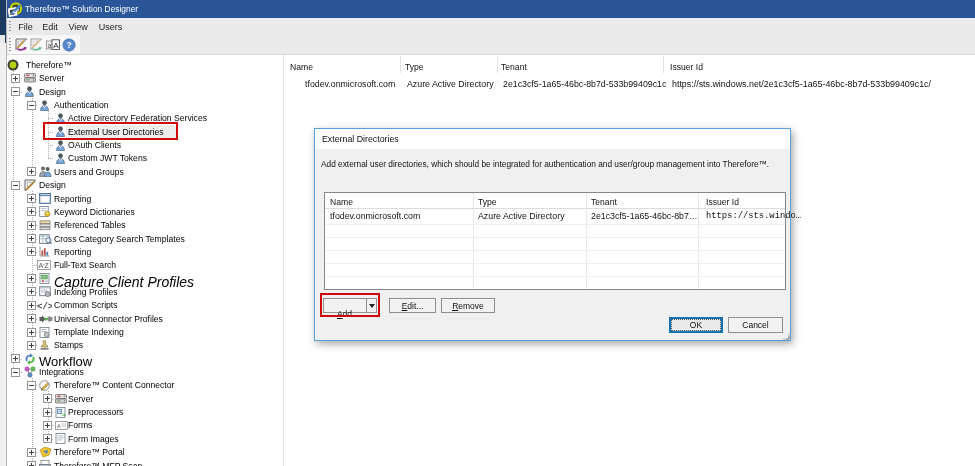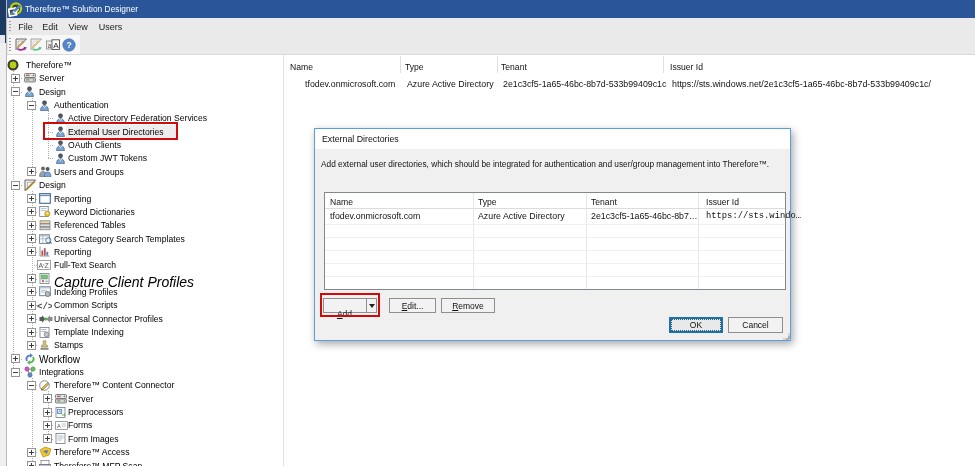--- a/index.html
+++ b/index.html
@@ -286,7 +286,7 @@
 <path d="M2.2 8.5 A4.3 4.3 0 0 1 6 1.7 L6 0.3 L9 2.6 L6 4.8 L6 3.5 A2.6 2.6 0 0 0 3.8 7.5 Z" fill="#4f81bd"></path>
 <path d="M9.8 3.5 A4.3 4.3 0 0 1 6 10.3 L6 11.7 L3 9.4 L6 7.2 L6 8.5 A2.6 2.6 0 0 0 8.2 4.5 Z" fill="#56b54e"></path>
 </svg>
-<div class="abs txt" style="left:39px;top:353.7px;font-size:10px;color:#000;">Workflow</div>
+<div class="abs txt" style="left:39px;top:353.7px;font-size:13px;color:#000;">Workflow</div>
 <div class="abs" style="left:13.0px;top:372.1px;width:10.0px;height:1px;background-image:repeating-linear-gradient(90deg,#b0b0b0 0 1px, transparent 1px 2px);"></div>
 <div class="abs" style="left:11.0px;top:367.6px;width:9px;height:9px;background:#fff;border:1px solid #969696;"></div>
 <div class="abs" style="left:13.0px;top:371.6px;width:5px;height:1px;background:#3c3c3c;"></div>

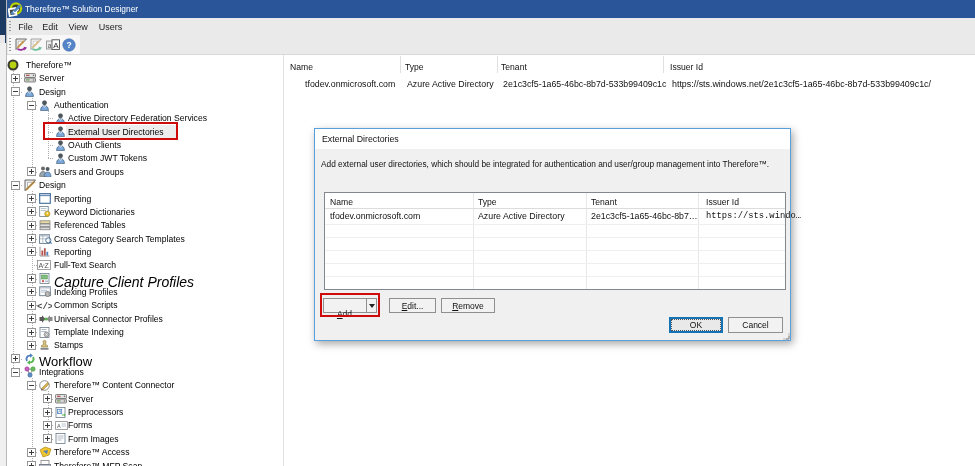--- a/index.html
+++ b/index.html
@@ -357,7 +357,7 @@
 <path d="M1 4 L6 1 L12 3 L10 9 L4 11 Z" fill="#f0c52f" stroke="#b08a1a" stroke-width="0.7"></path>
 <path d="M4 5 L9 4 L8 8 Z" fill="#4f81bd"></path>
 </svg>
-<div class="abs txt" style="left:54px;top:447.1px;font-size:8.6px;color:#000;">Therefore™ Access</div>
+<div class="abs txt" style="left:54px;top:447.1px;font-size:8.6px;color:#000;">Therefore™ Portal</div>
 <div class="abs" style="left:31.5px;top:465.5px;width:6.5px;height:1px;background-image:repeating-linear-gradient(90deg,#b0b0b0 0 1px, transparent 1px 2px);"></div>
 <div class="abs" style="left:27.0px;top:461.0px;width:9px;height:9px;background:#fff;border:1px solid #969696;"></div>
 <div class="abs" style="left:29.0px;top:465.0px;width:5px;height:1px;background:#3c3c3c;"></div>

